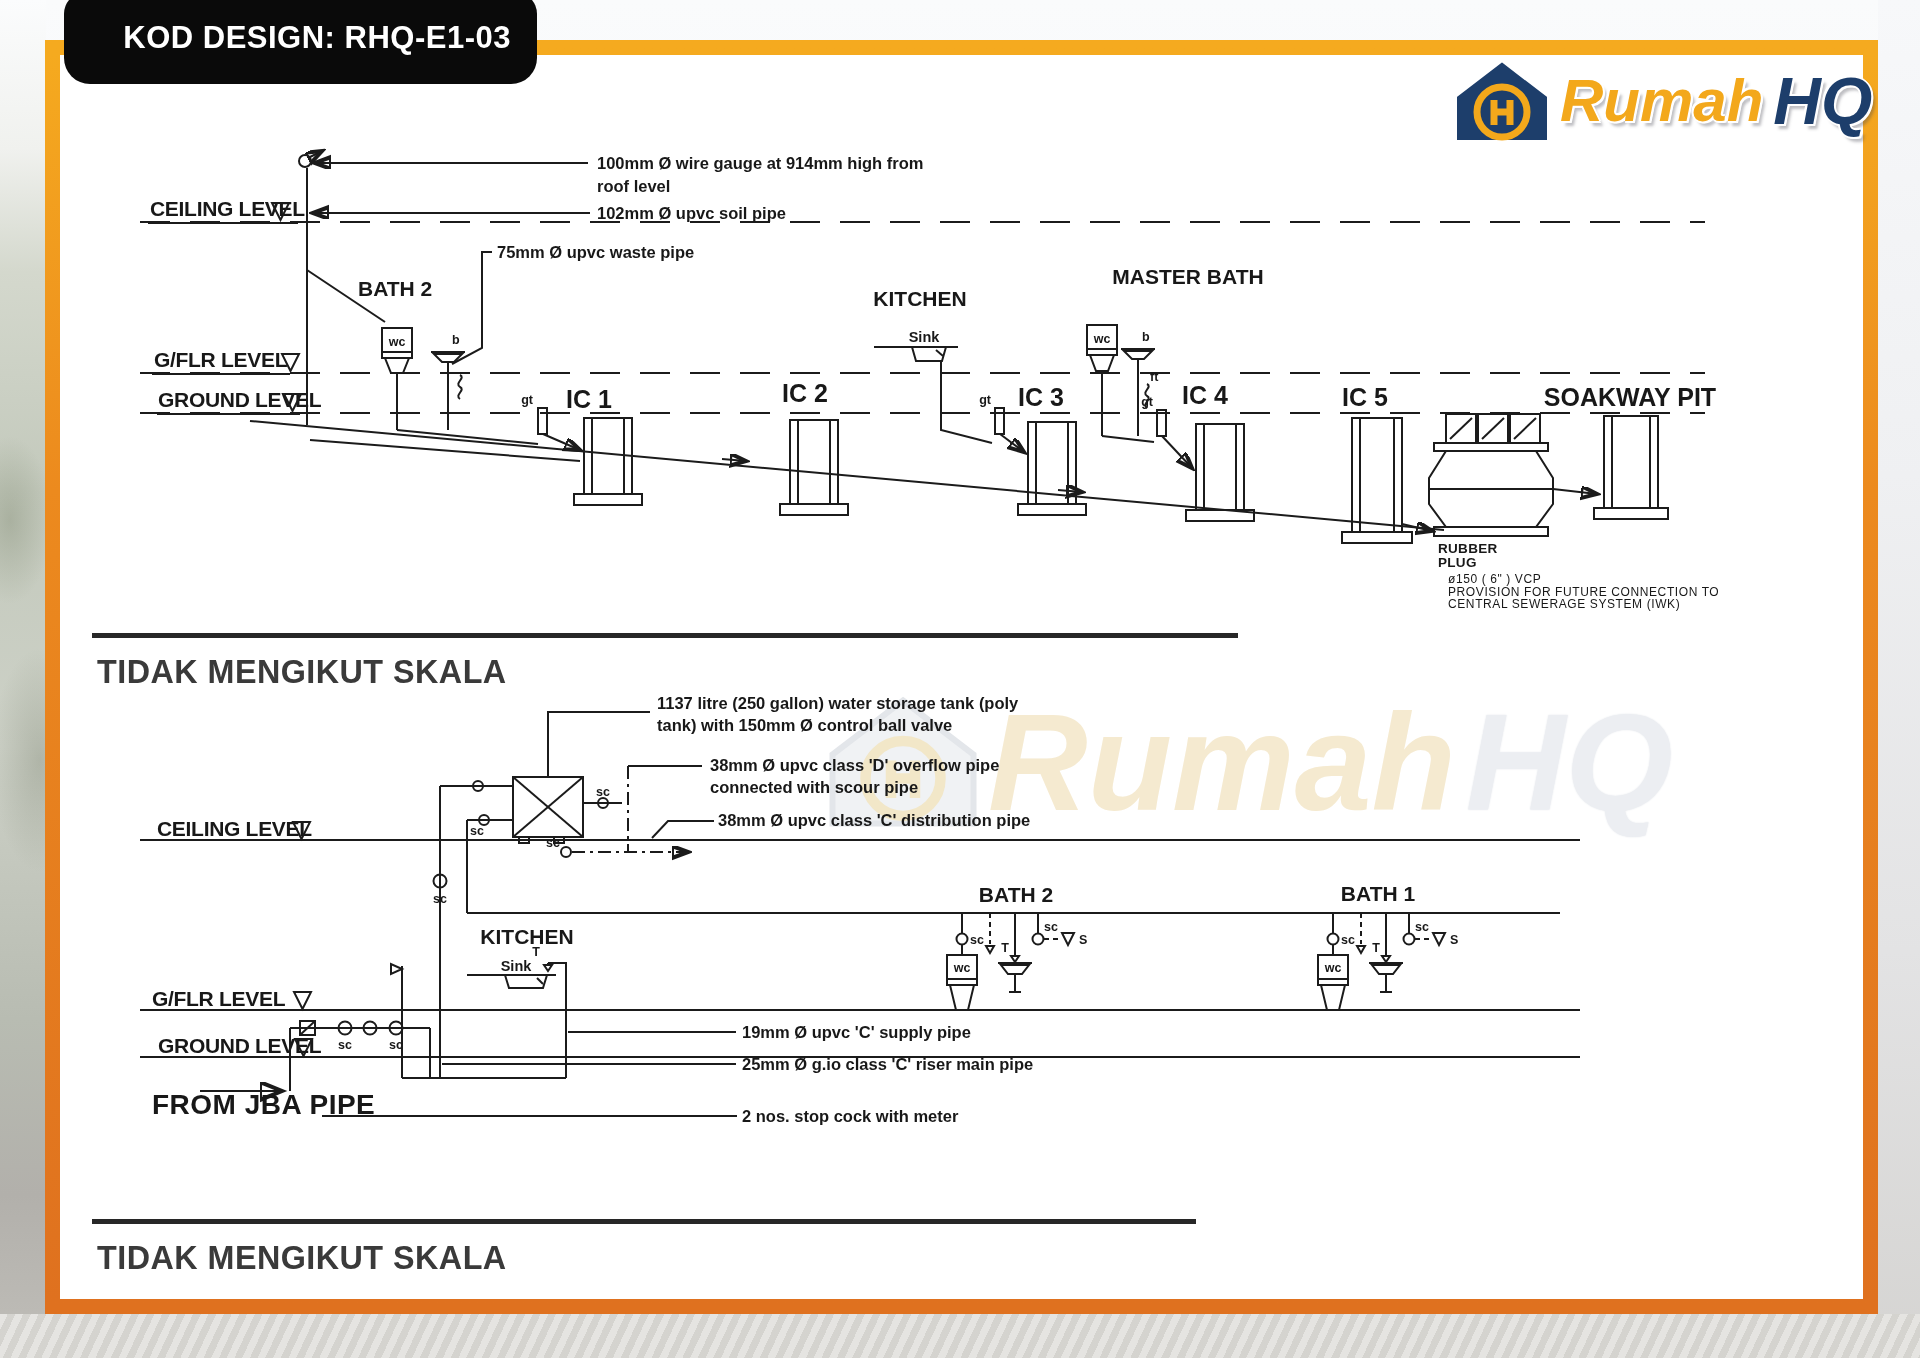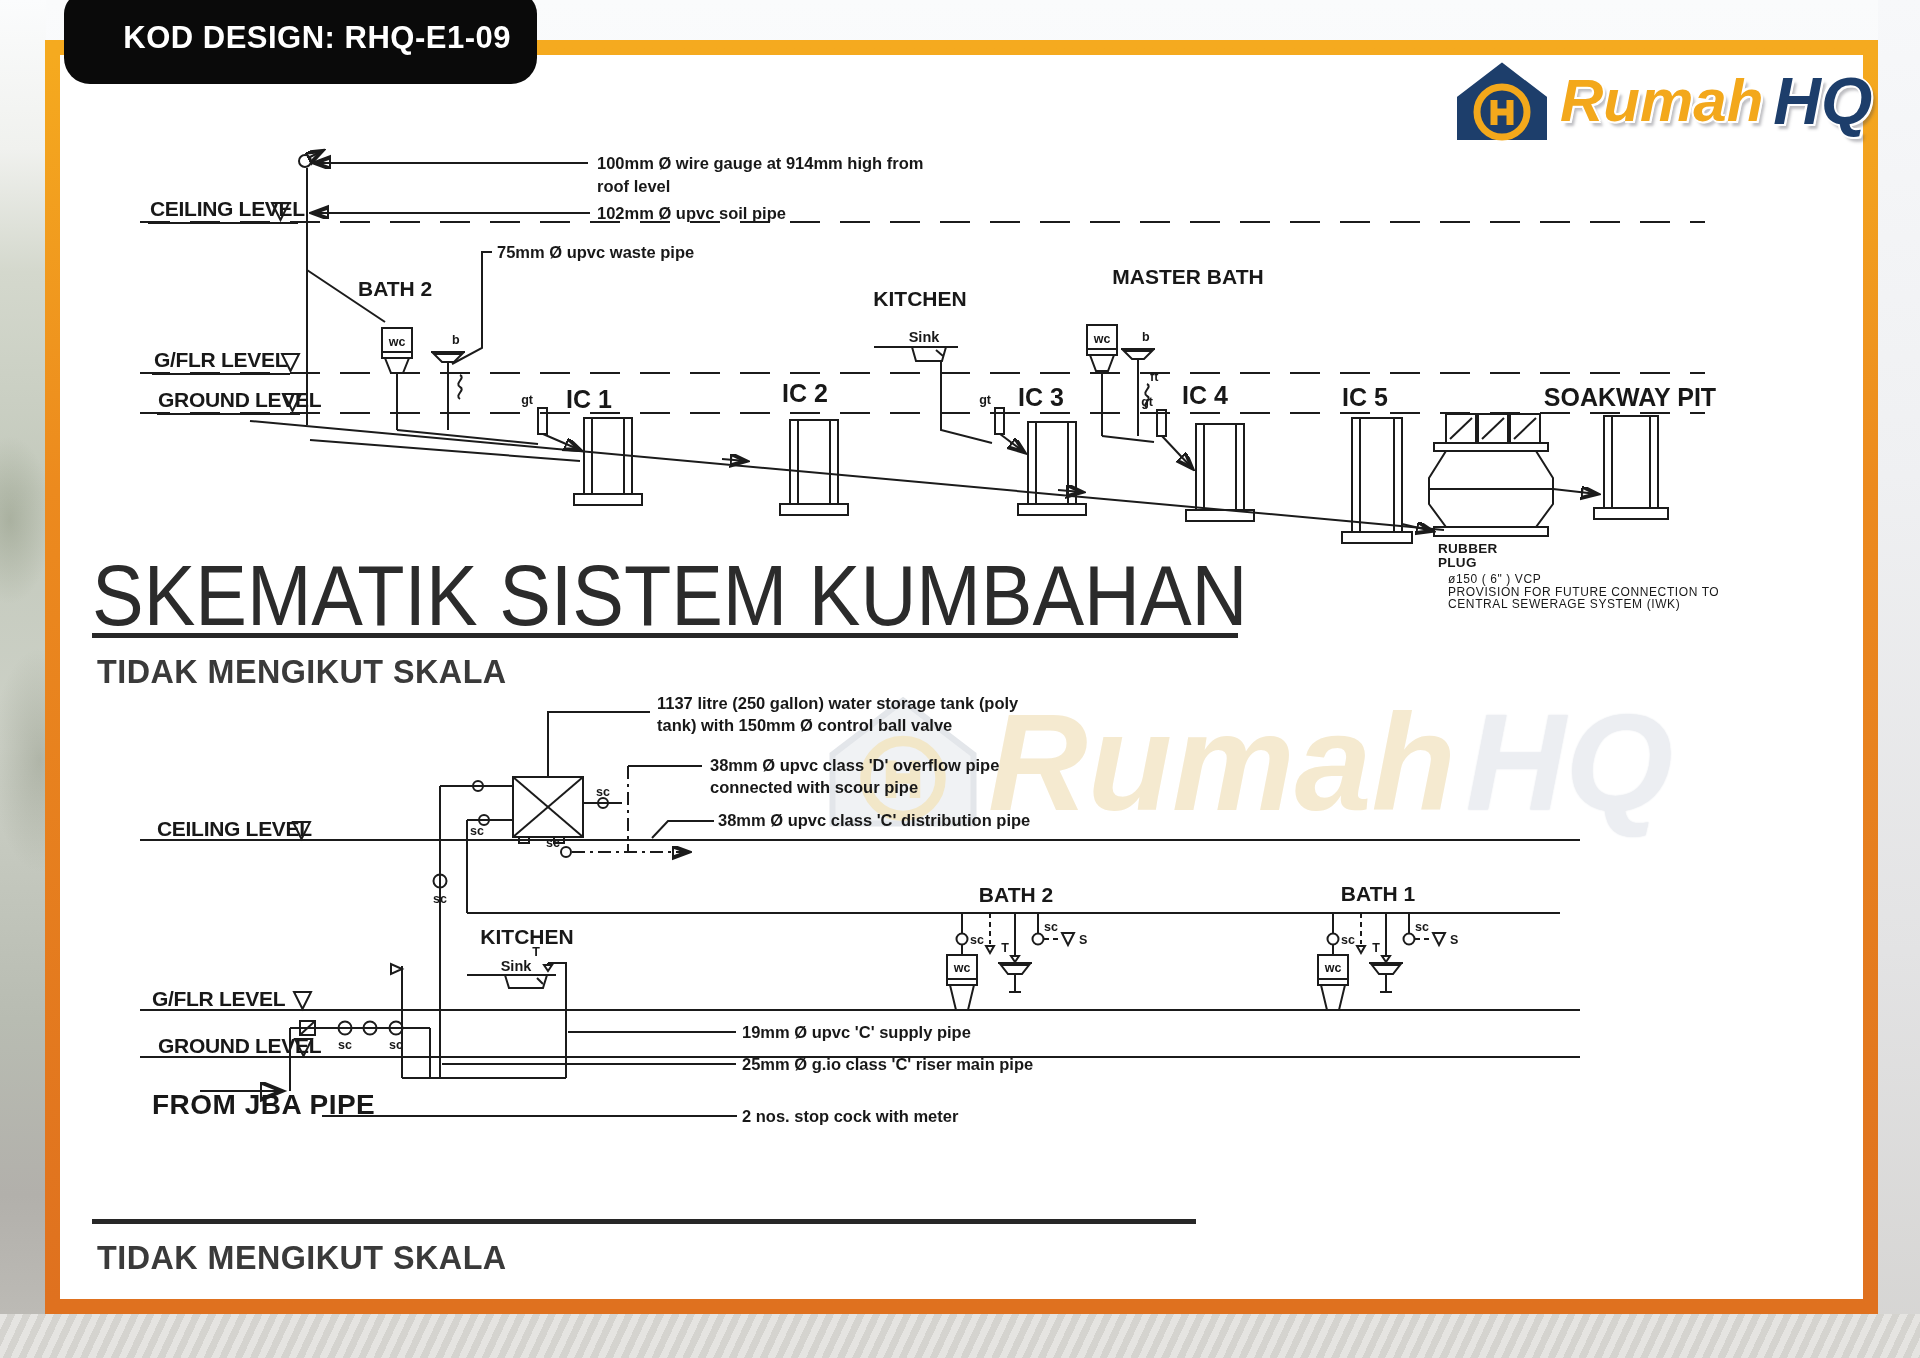--- a/index.html
+++ b/index.html
@@ -79,7 +79,7 @@
   <div class="frame"></div>
 
   <div class="badge">
-    <span>KOD DESIGN: RHQ-E1-09</span>
+    <span>KOD DESIGN: RHQ-E1-03</span>
   </div>
 
   <div class="logo">

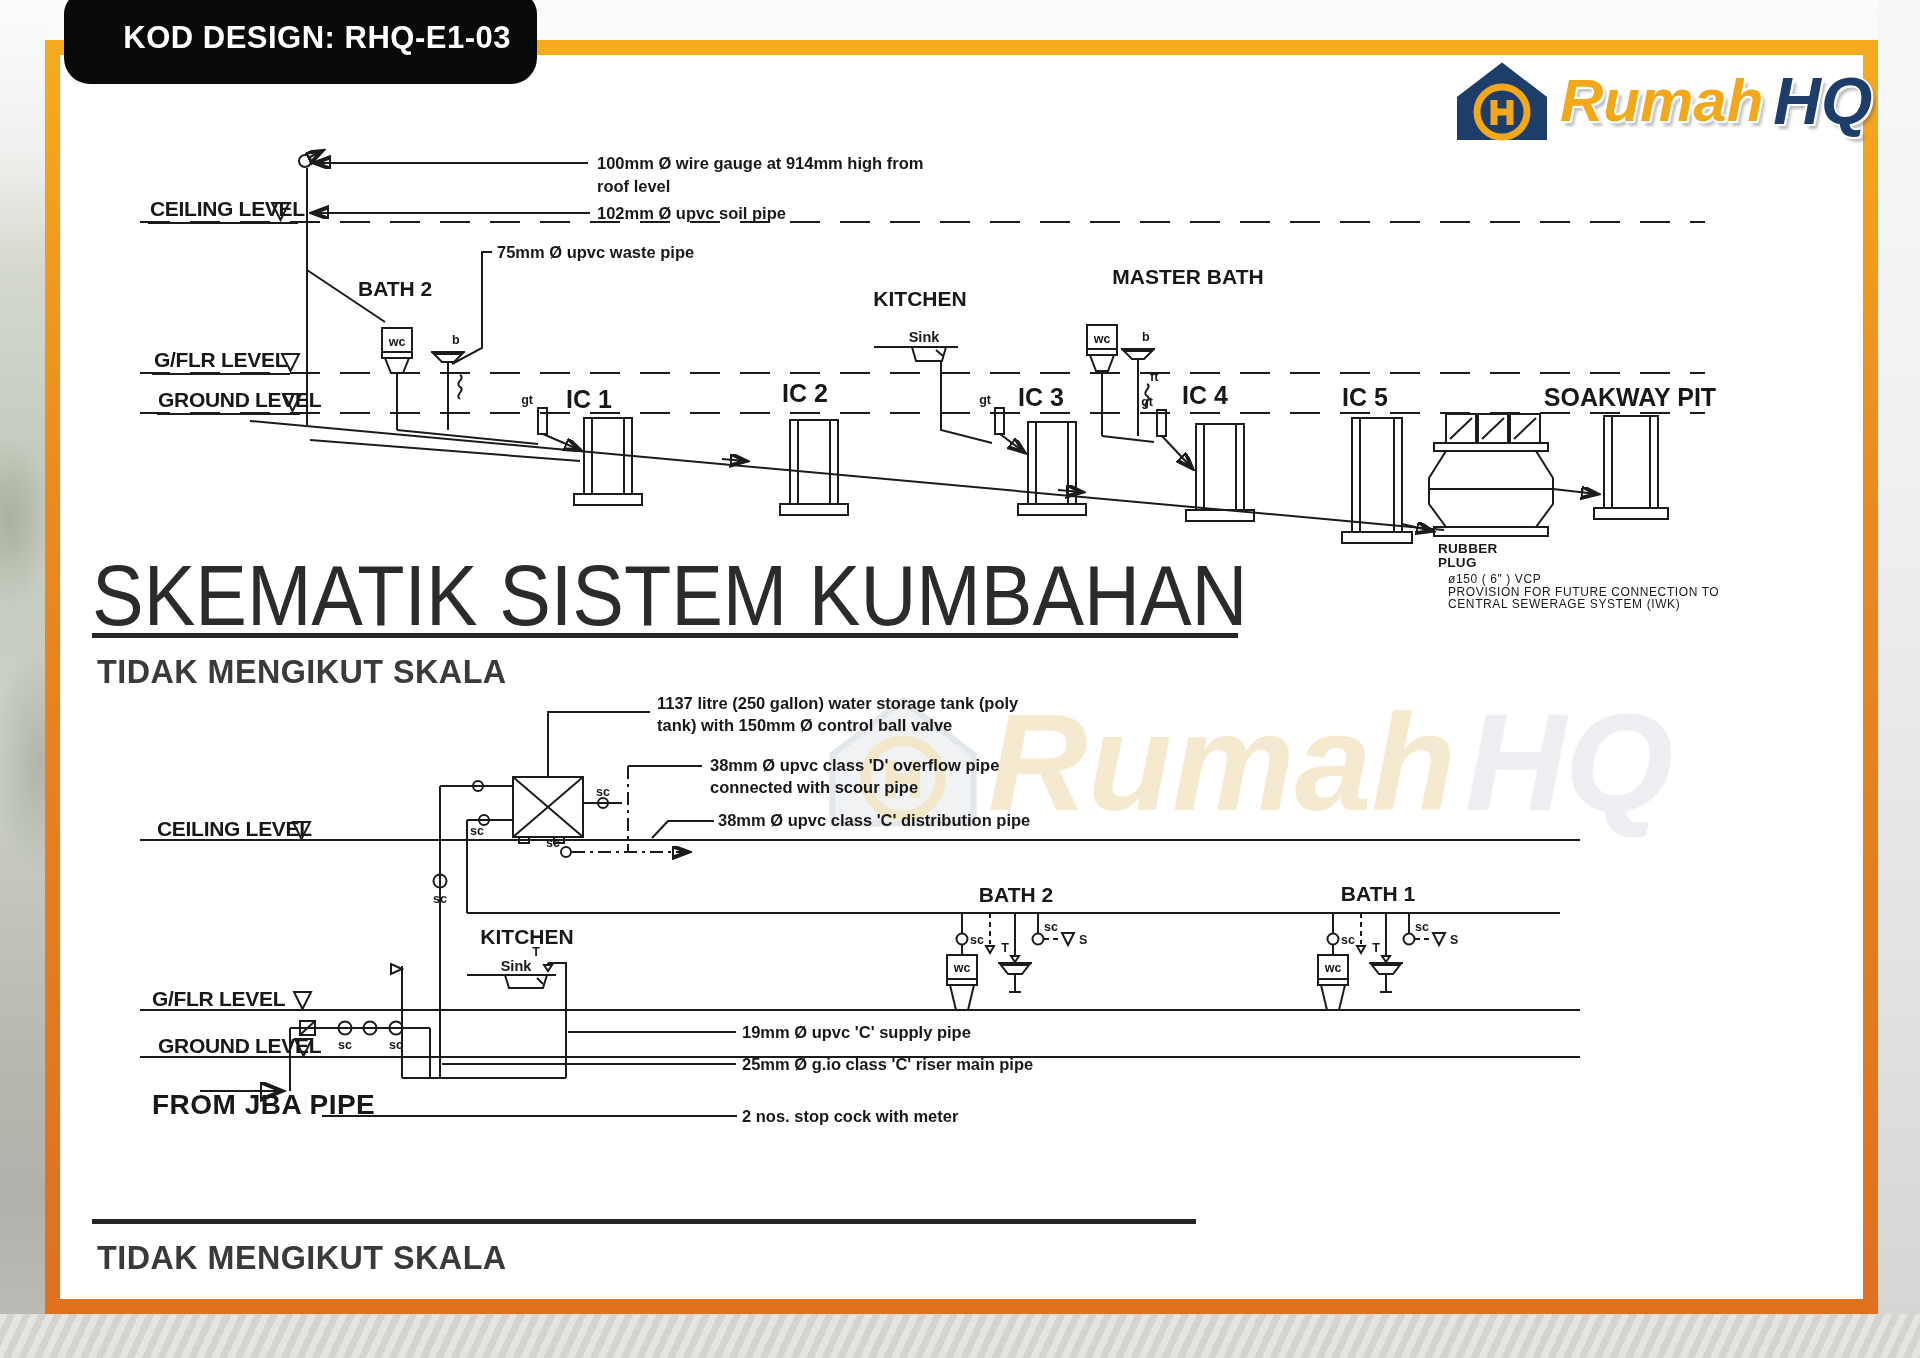--- a/index.html
+++ b/index.html
@@ -102,7 +102,6 @@
     <span class="word wm-hq">HQ</span>
   </div>
 
-  <div class="big-title" id="title1"><span class="cond">SKEMATIK SISTEM KUMBAHAN</span></div>
   <div class="rule" id="rule1"></div>
   <div class="sub-title" id="subt1"><span class="cond">TIDAK MENGIKUT SKALA</span></div>
 

